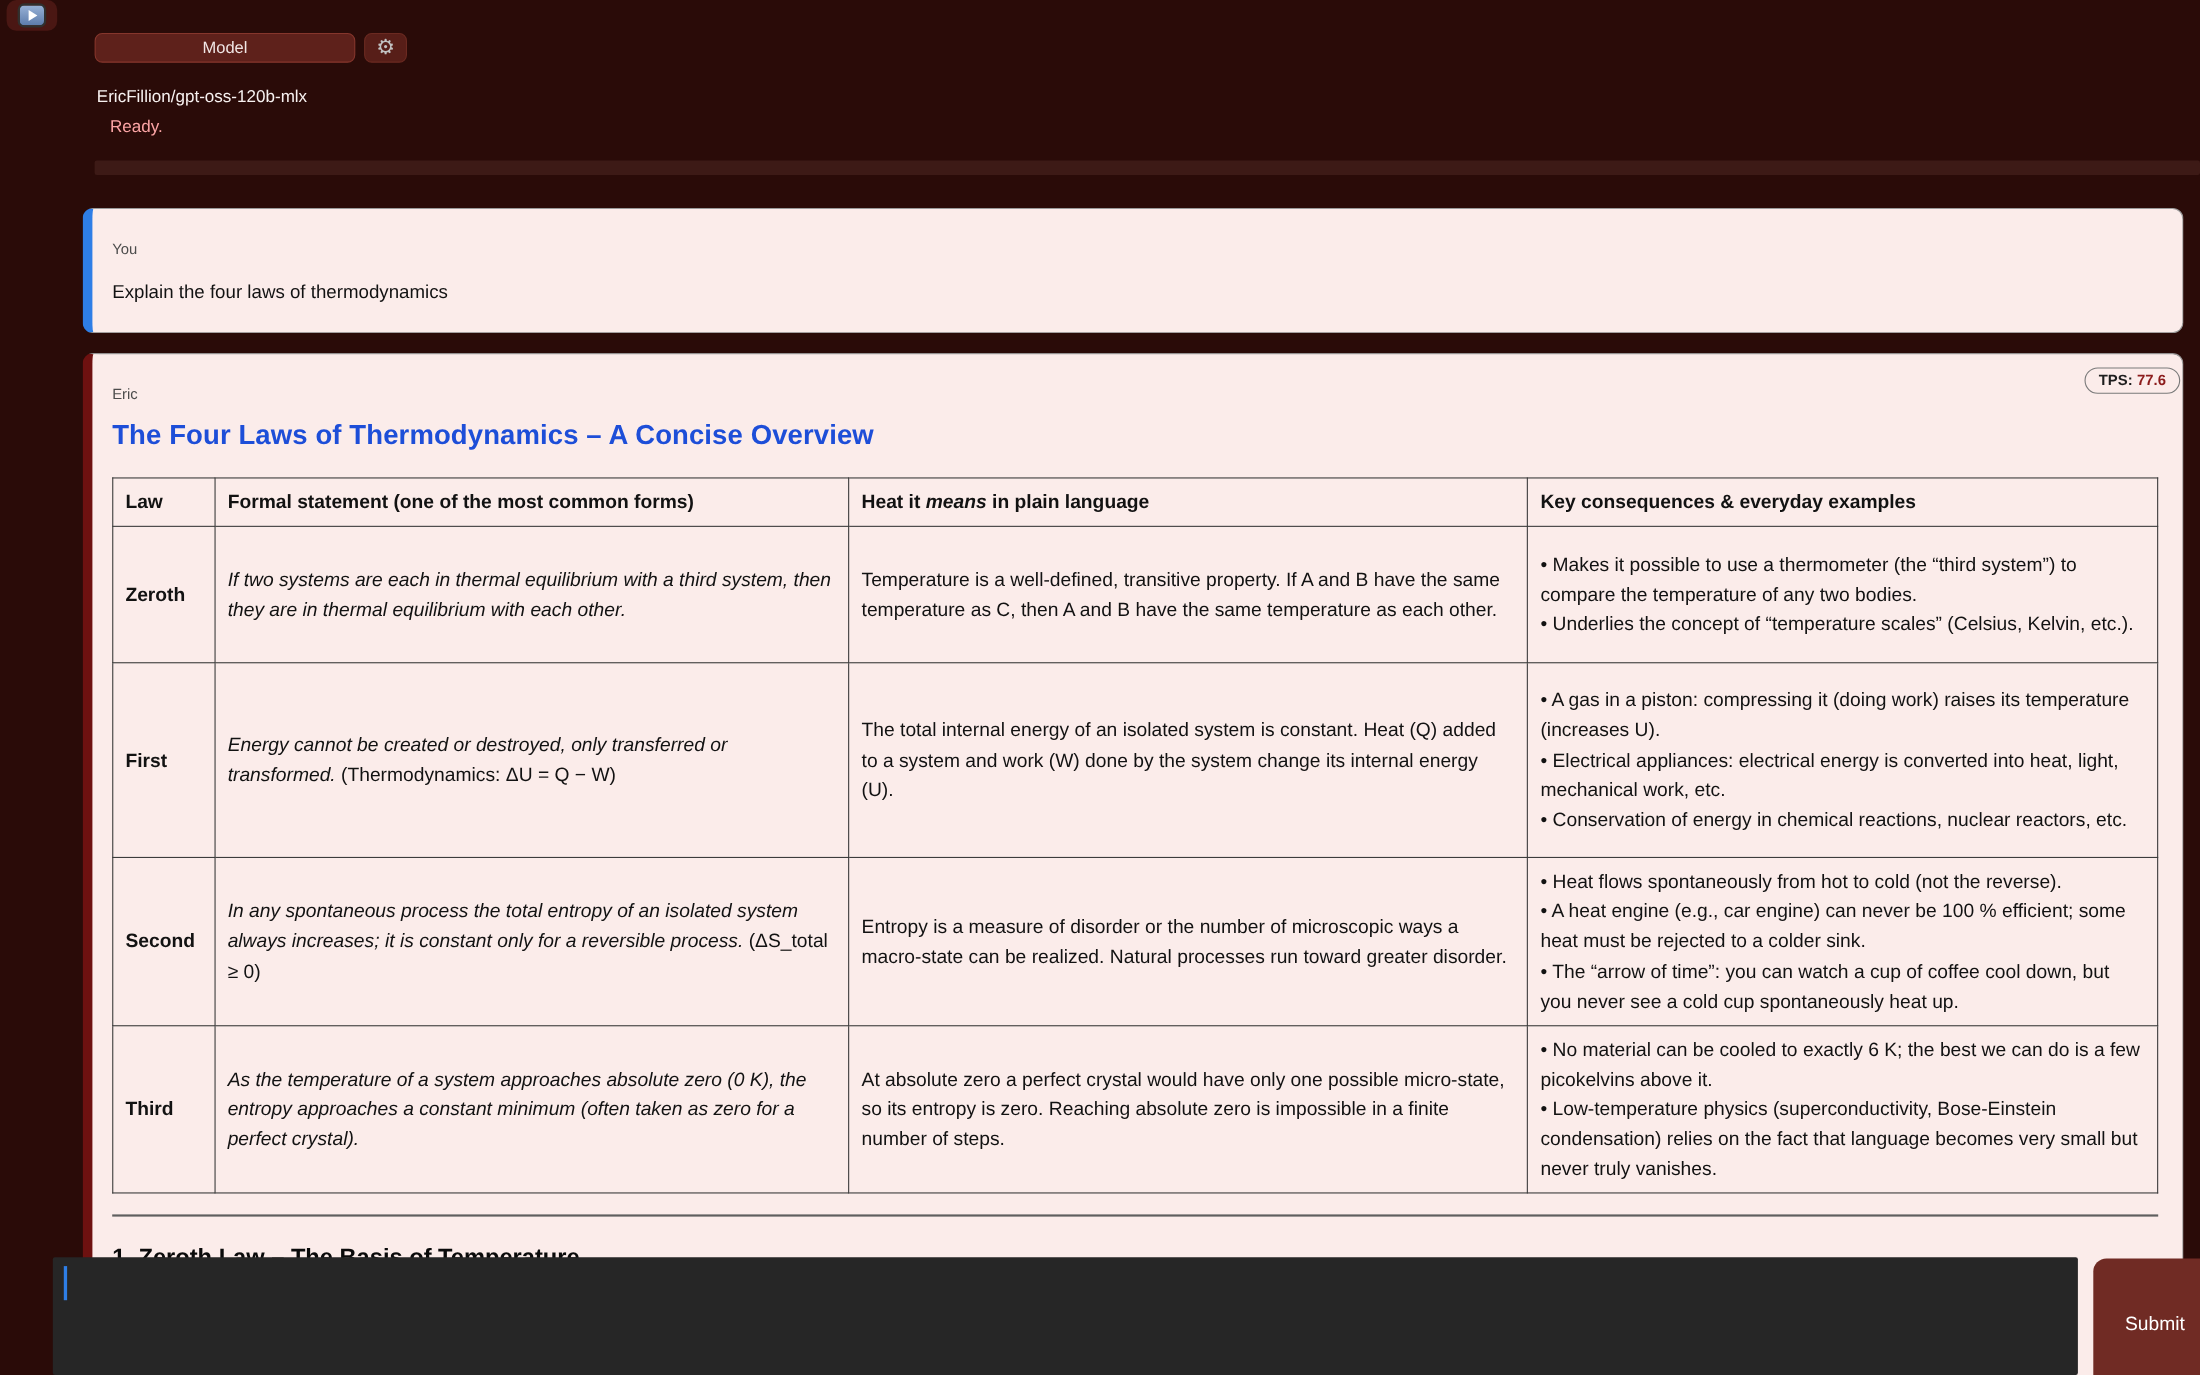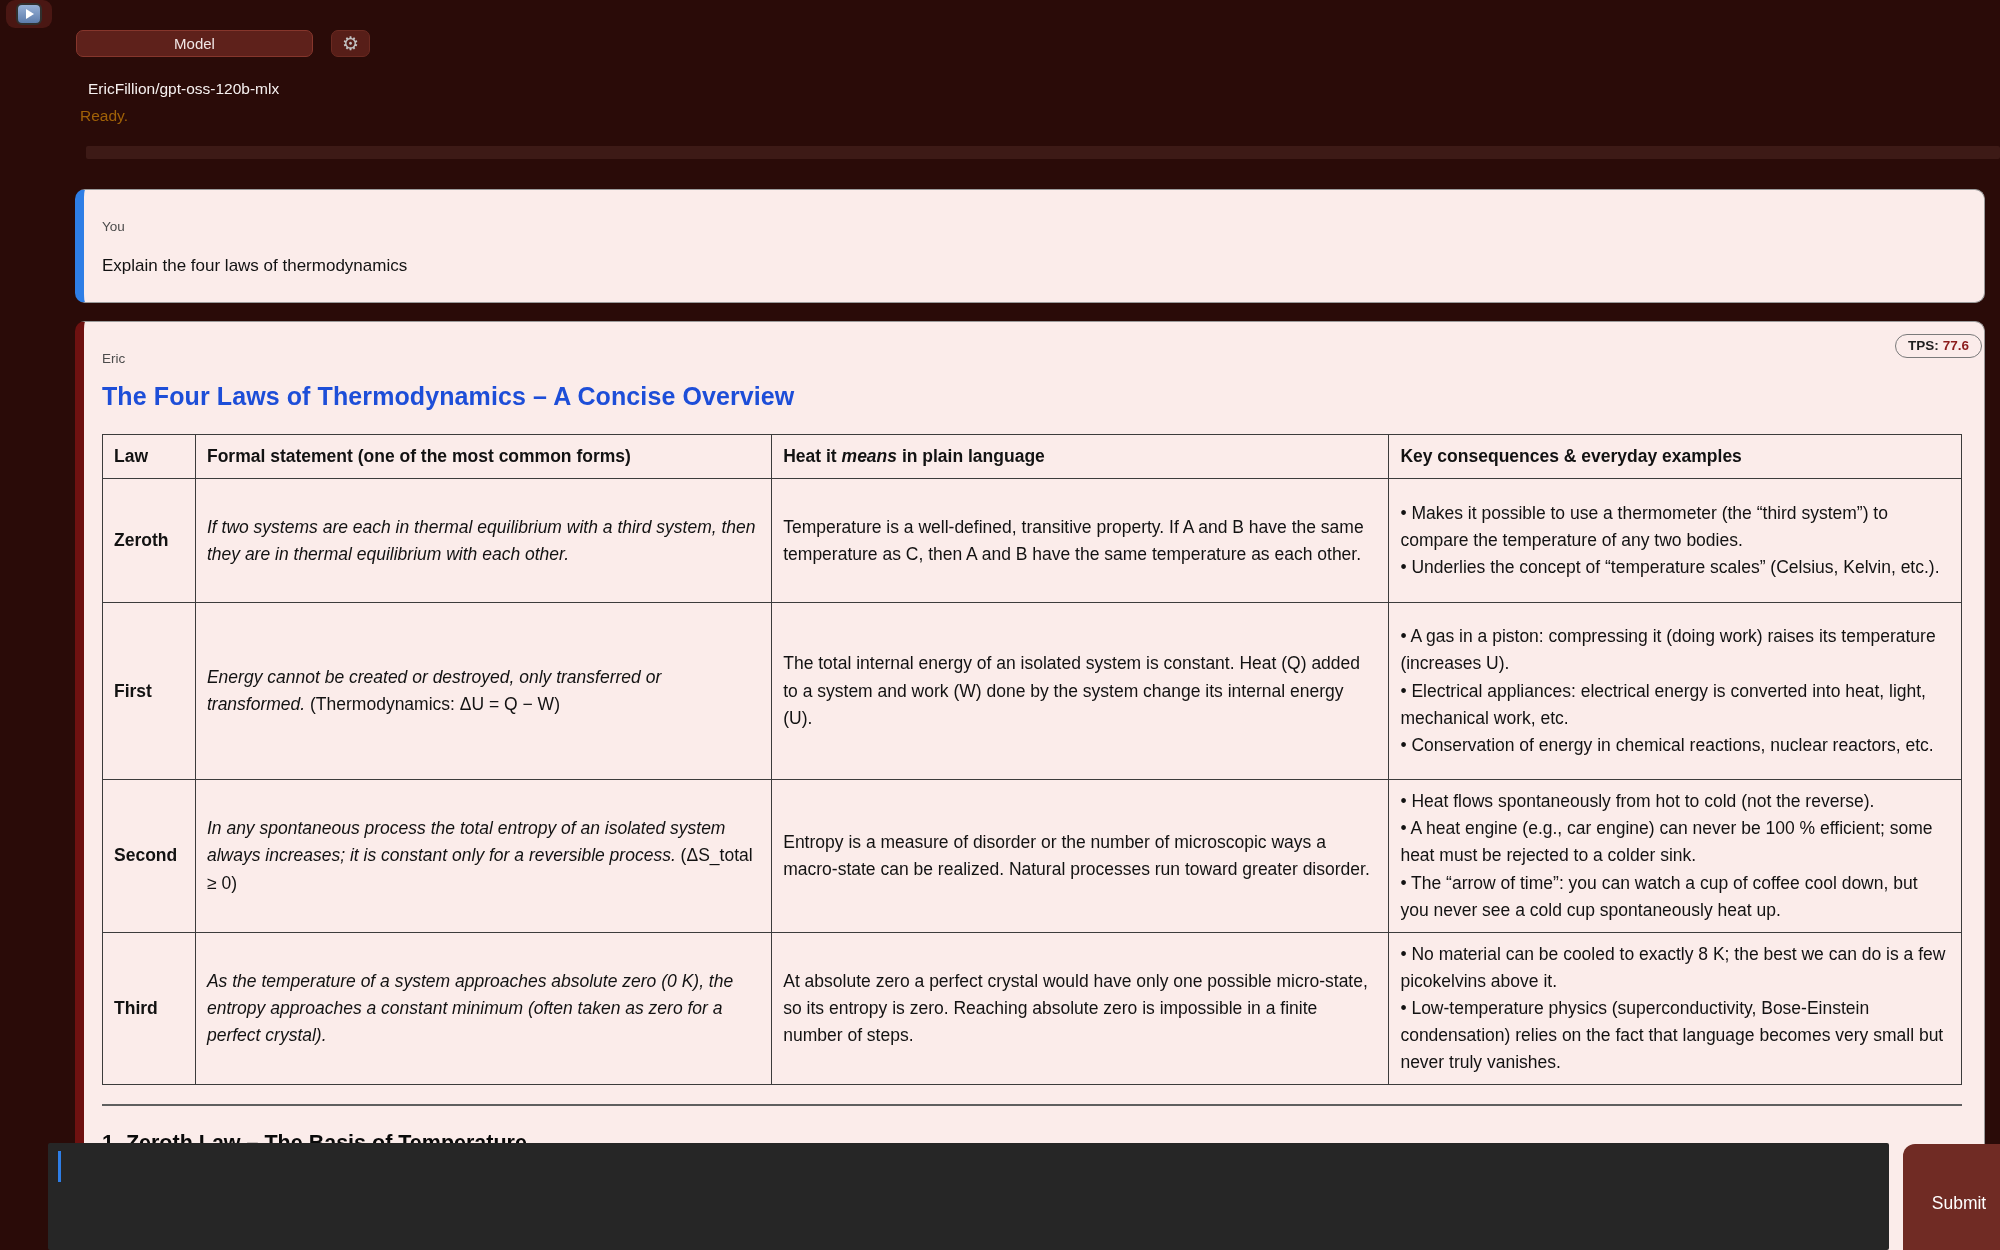--- a/index.html
+++ b/index.html
@@ -29,7 +29,7 @@
     border-bottom:5px solid transparent;
   }
   .model-btn {
-    position:absolute; left:76px; top:30px; width:237px; height:27px;
+    position:absolute; left:86px; top:30px; width:237px; height:27px;
     background:#5e211b; border:1.5px solid #86362c; border-radius:7px;
     color:#f1e6e5; font-size:15px;
     display:flex; align-items:center; justify-content:center; cursor:pointer;

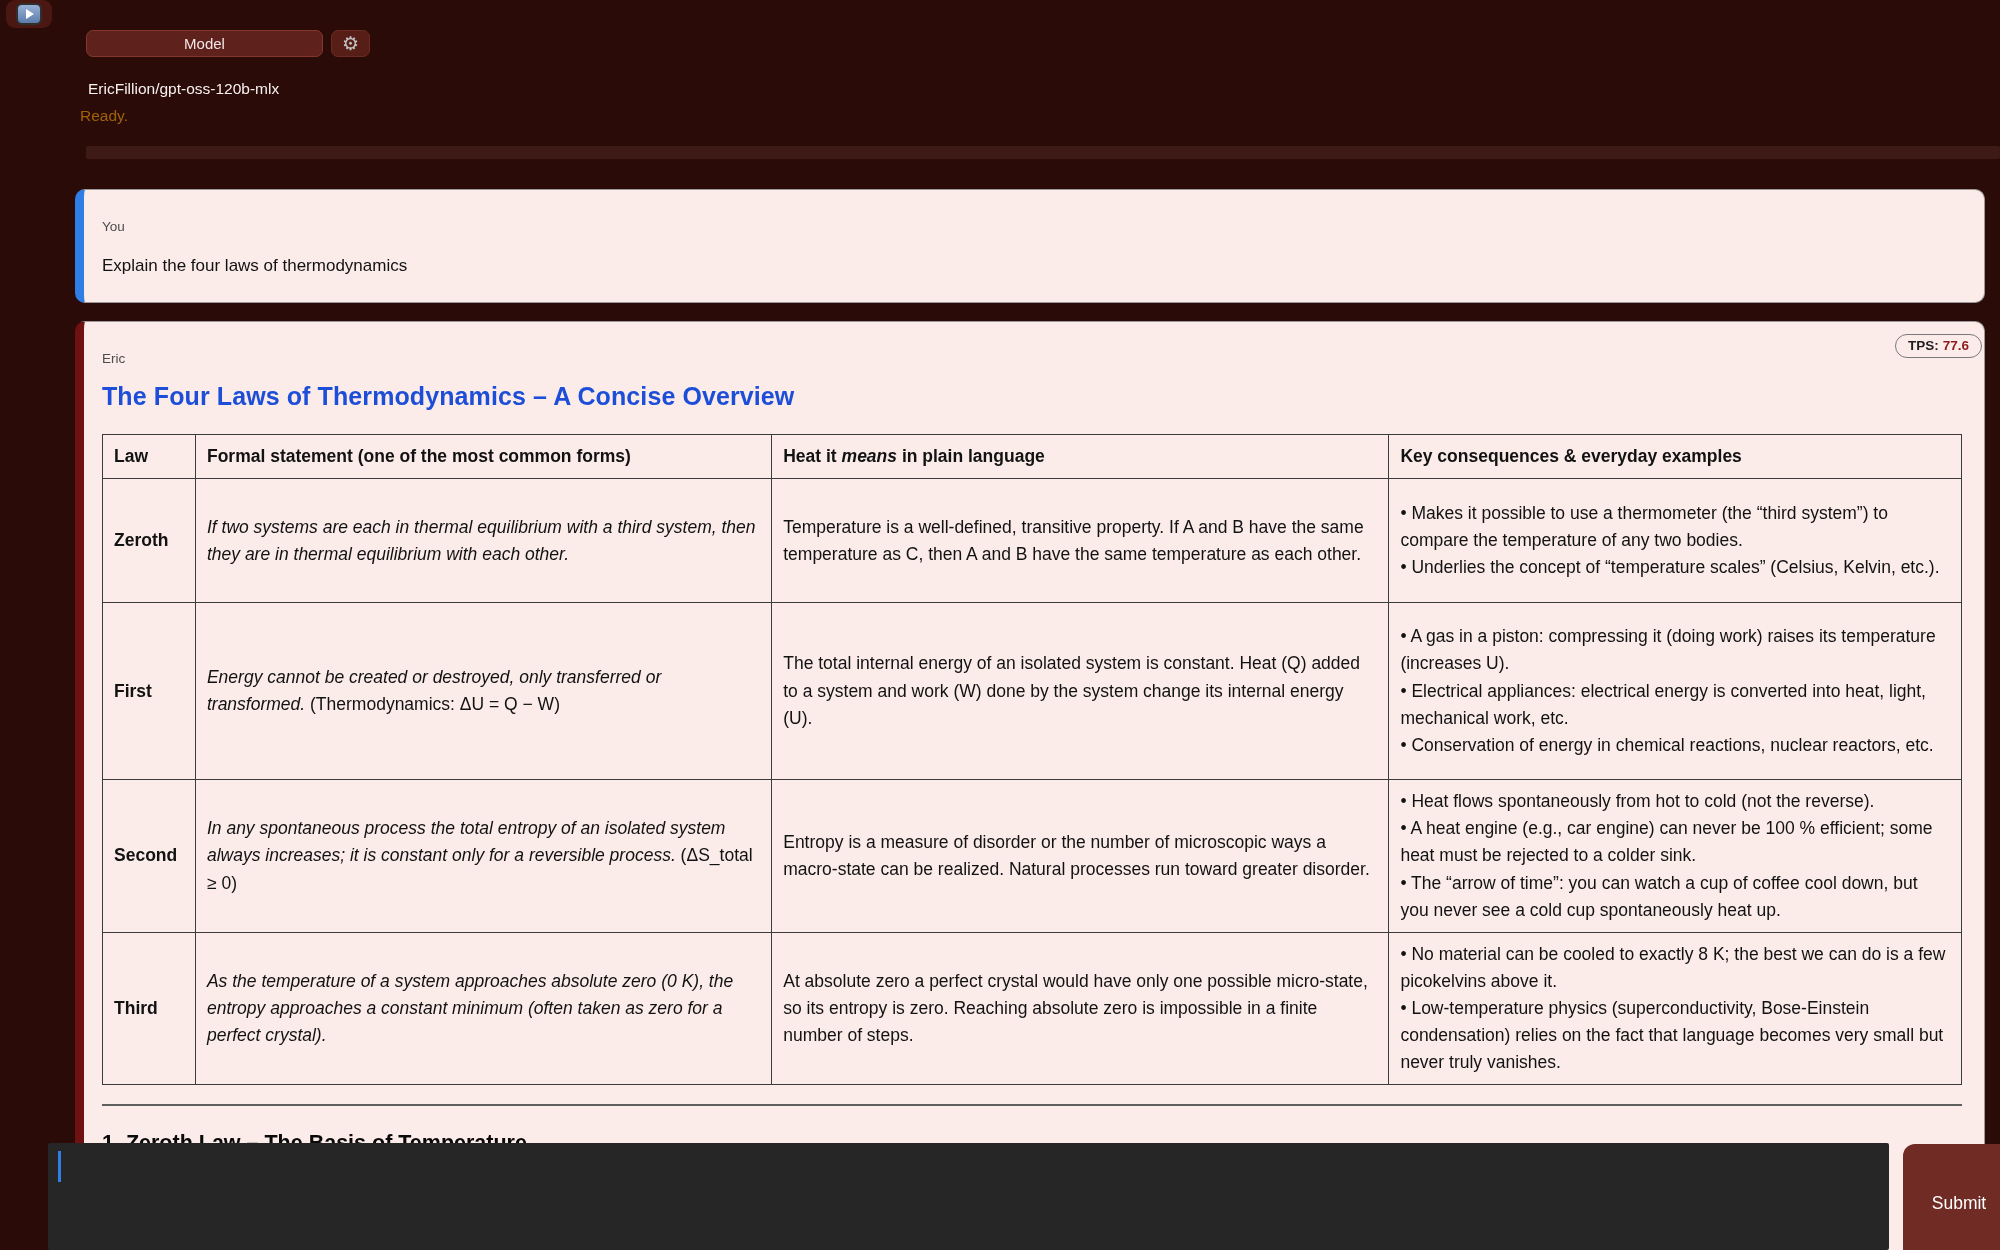--- a/index.html
+++ b/index.html
@@ -45,8 +45,8 @@
     color:#f7f1f0; font-size:15.5px;
   }
   .status-text {
-    position:absolute; left:80px; top:107px;
-    color:#a16207; font-size:15.5px;
+    position:absolute; left:100px; top:107px;
+    color:#fca5a5; font-size:15.5px;
   }
   .progress-bar {
     position:absolute; left:86px; top:146px; width:1914px; height:13px;

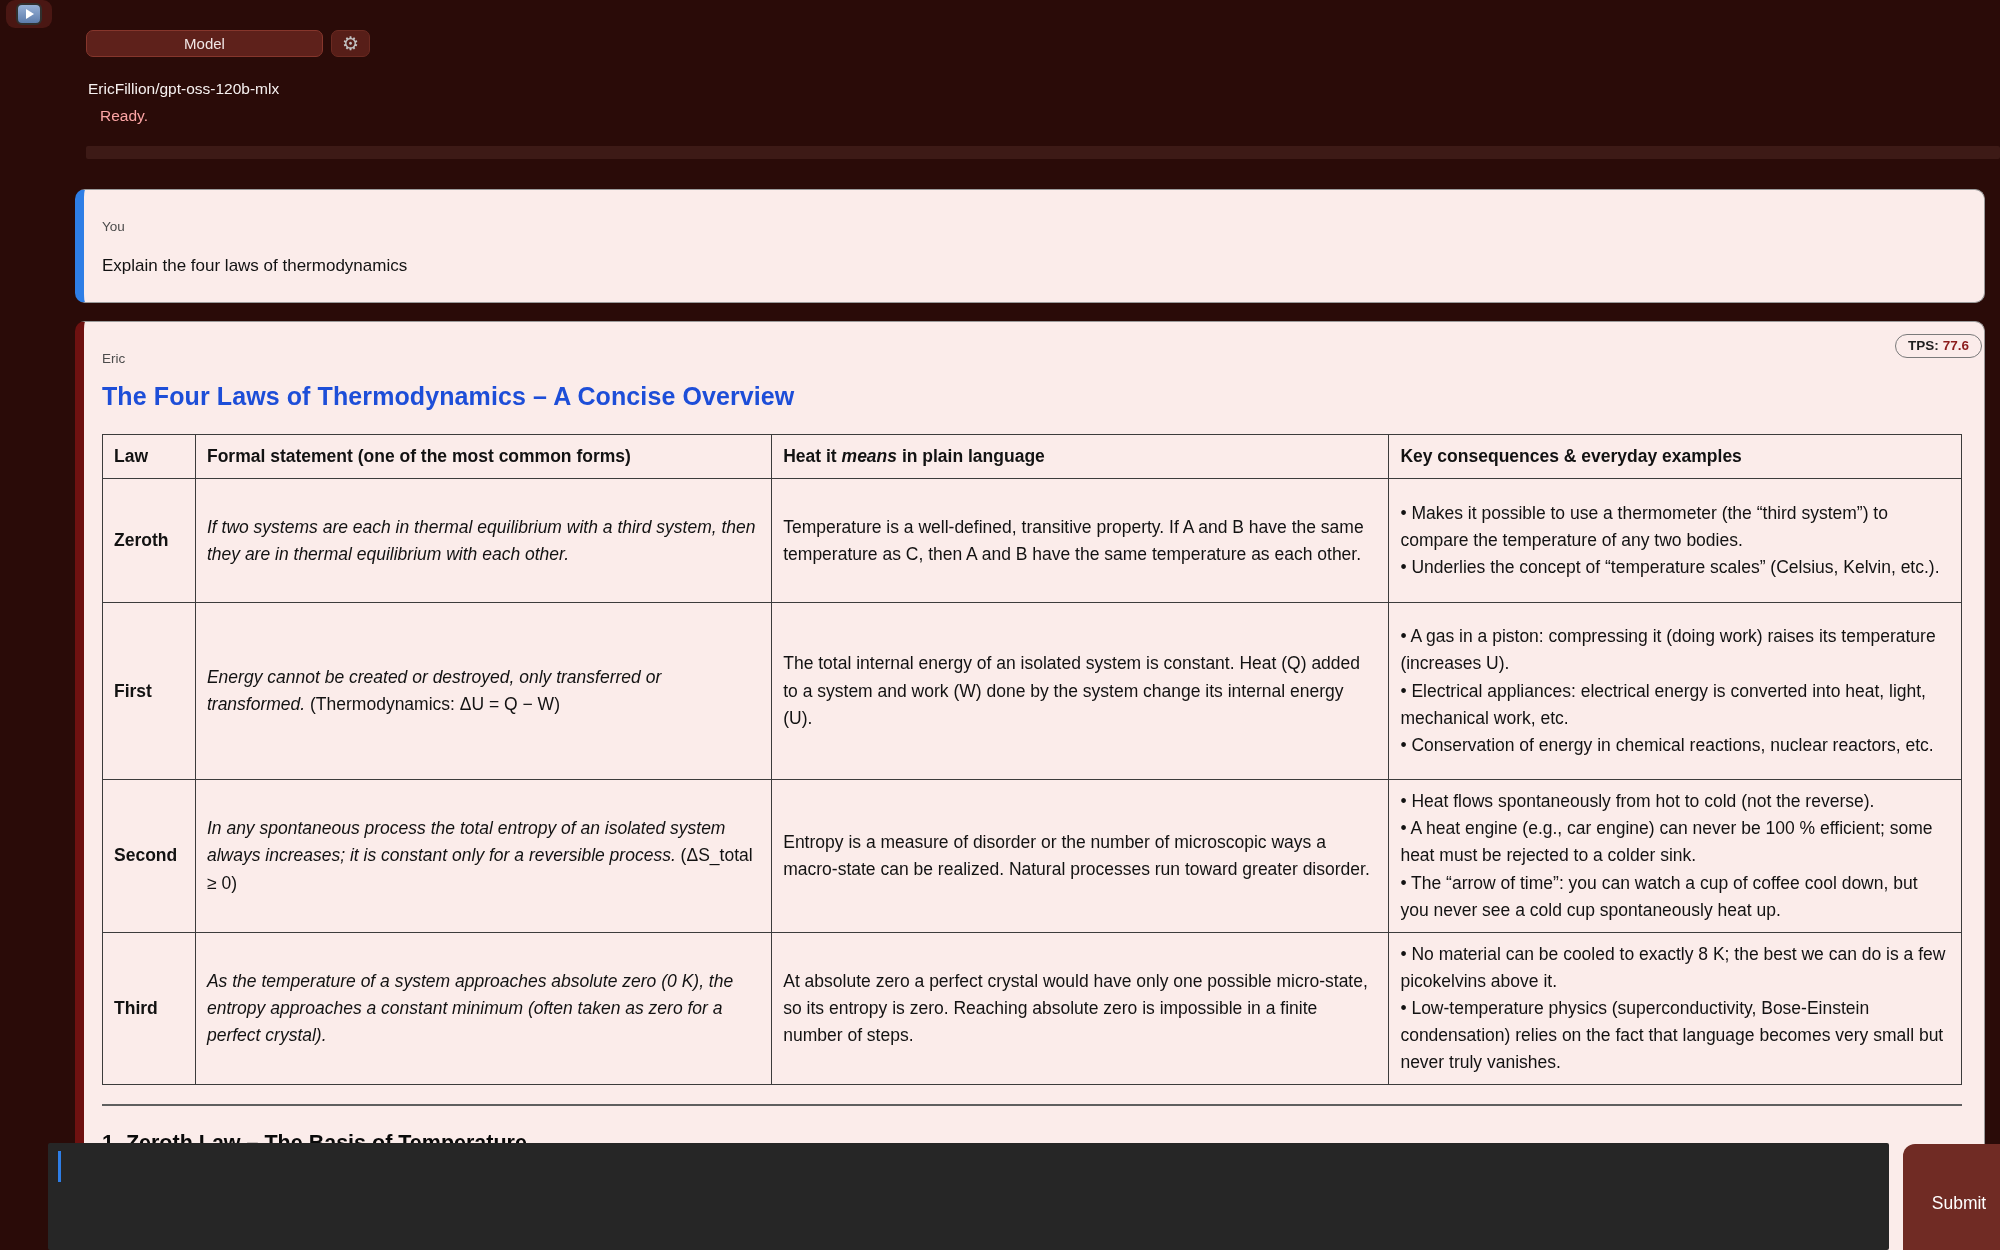--- a/index.html
+++ b/index.html
@@ -217,7 +217,7 @@
               <td class="cell-formal"><em>As the temperature of a system approaches absolute zero (0 K), the entropy approaches a constant minimum (often taken as zero for a perfect crystal).</em></td>
               <td>At absolute zero a perfect crystal would have only one possible micro-state, so its entropy is zero. Reaching absolute zero is impossible in a finite number of steps.</td>
               <td>
-                <div>• No material can be cooled to exactly 8 K; the best we can do is a few picokelvins above it.</div>
+                <div>• No material can be cooled to exactly 6 K; the best we can do is a few picokelvins above it.</div>
                 <div>• Low-temperature physics (superconductivity, Bose-Einstein condensation) relies on the fact that language becomes very small but never truly vanishes.</div>
               </td>
             </tr>

